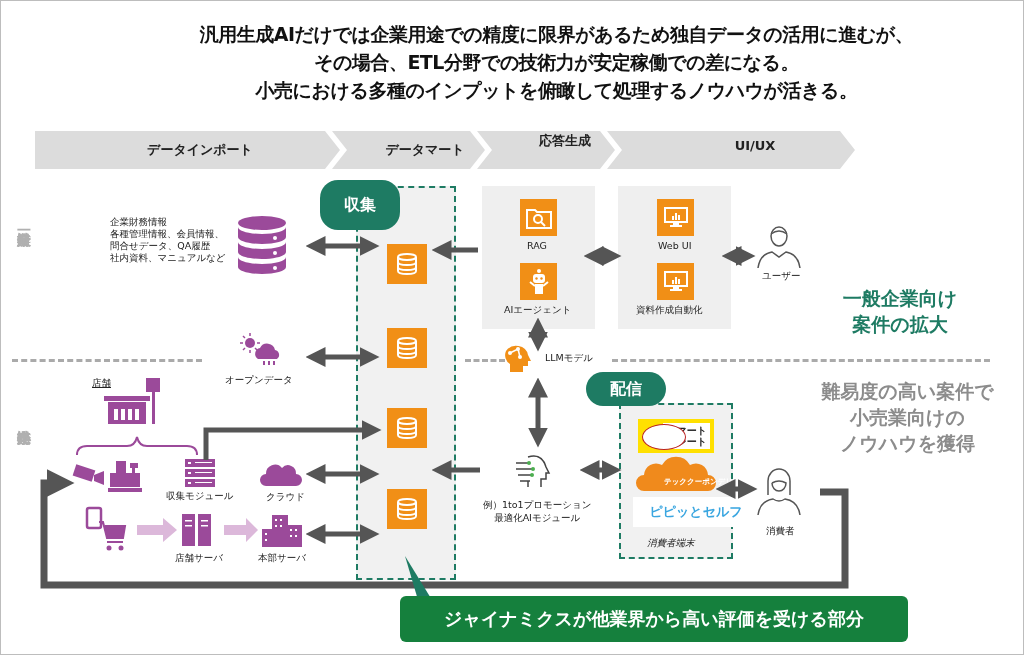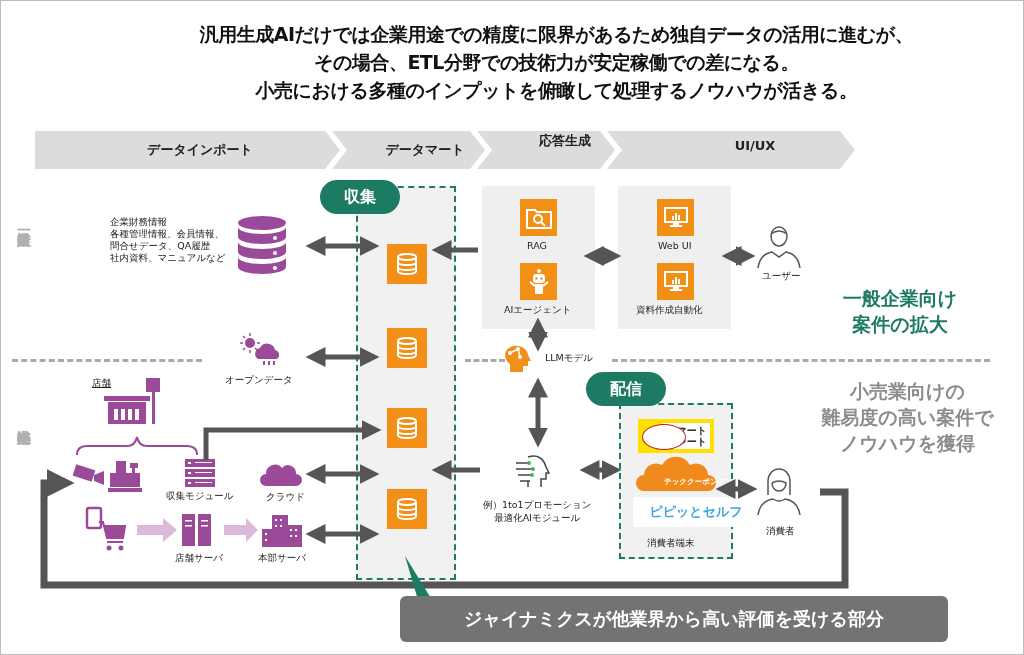--- a/index.html
+++ b/index.html
@@ -48,7 +48,7 @@
 <div class="hdash" style="left:612px;top:359px;width:378px;"></div>
 
 <div class="dash-box" style="left:356px;top:186px;width:96px;height:390px;"></div>
-<div class="pill" style="left:320px;top:180px;width:80px;height:34px;">収集</div>
+<div class="pill" style="left:320px;top:180px;width:80px;height:50px;">収集</div>
 
 <div class="orange" style="left:387px;top:244px;width:40px;height:40px;">
   <svg width="26" height="26" style="position:static" viewBox="0 0 26 26">

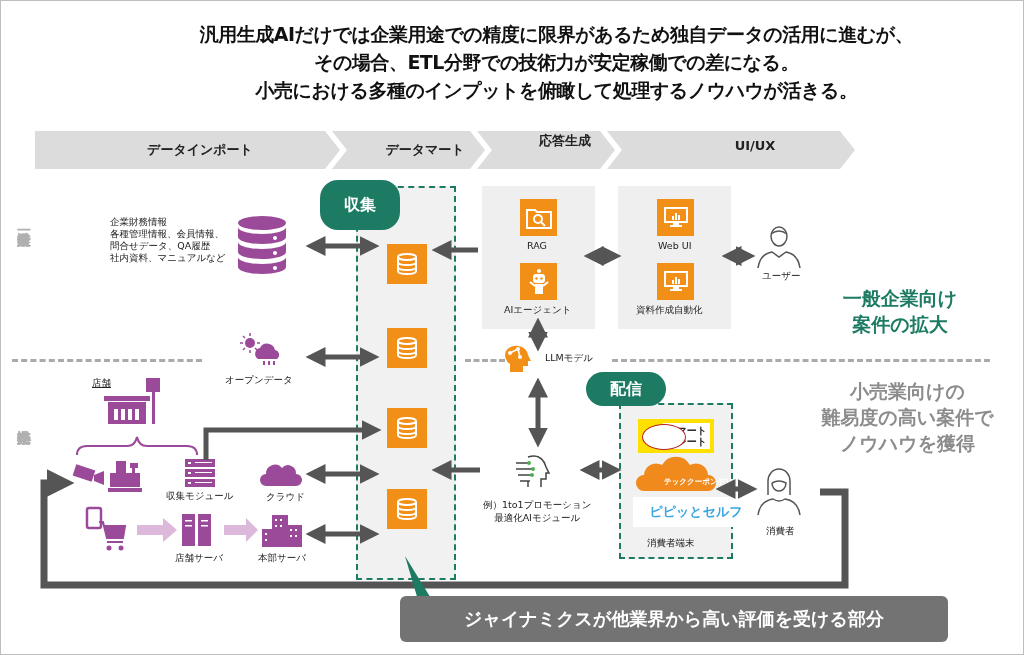--- a/index.html
+++ b/index.html
@@ -353,8 +353,8 @@
   <div>案件の拡大</div>
 </div>
 <div class="callout-gray" style="left:795px;top:378px;width:225px;">
+  <div>難易度の高い案件で</div>
   <div>小売業向けの</div>
-  <div>難易度の高い案件で</div>
   <div>ノウハウを獲得</div>
 </div>
 

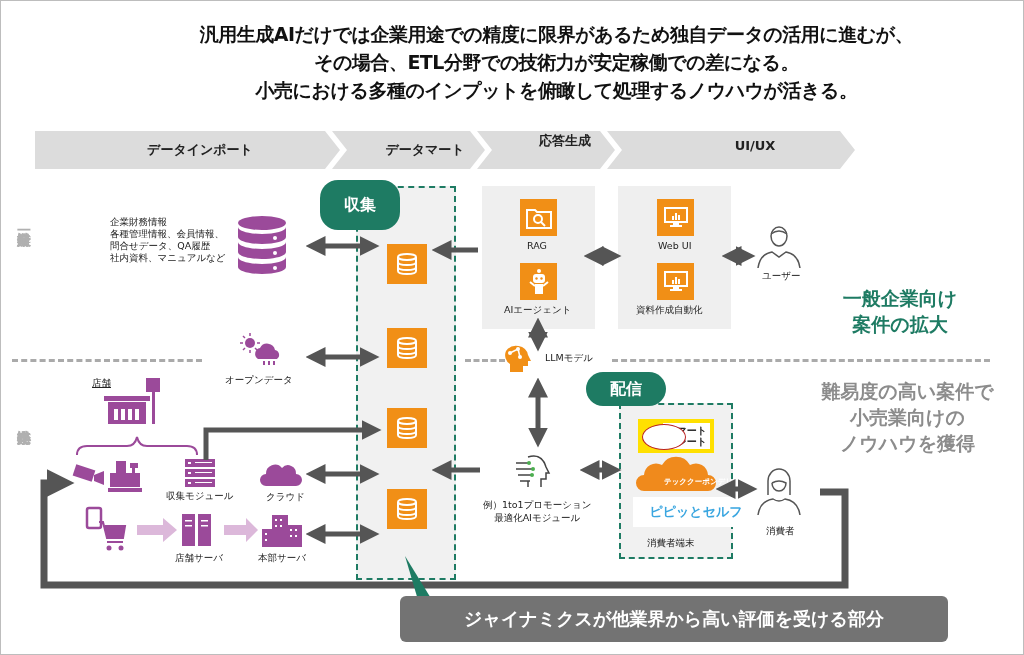--- a/index.html
+++ b/index.html
@@ -337,7 +337,7 @@
   <div class="abs" style="left:6px;top:20px;width:66px;text-align:center;color:#fff;font-size:7.5px;font-weight:bold;white-space:nowrap;">テッククーポンデリ</div>
 </div>
 <div class="abs" style="left:633px;top:497px;width:86px;height:30px;background:#fff;display:flex;align-items:center;justify-content:center;color:#3aa6e0;font-weight:bold;font-size:13px;white-space:nowrap;">ピピッとセルフ</div>
-<div class="lbl" style="left:647px;top:537px;">消費者端末</div>
+<div class="lbl" style="left:647px;top:537px;font-style:italic;">消費者端末</div>
 
 <svg style="left:756px;top:465px" width="46" height="50" viewBox="0 0 46 50">
   <g fill="none" stroke="#555" stroke-width="1.5">

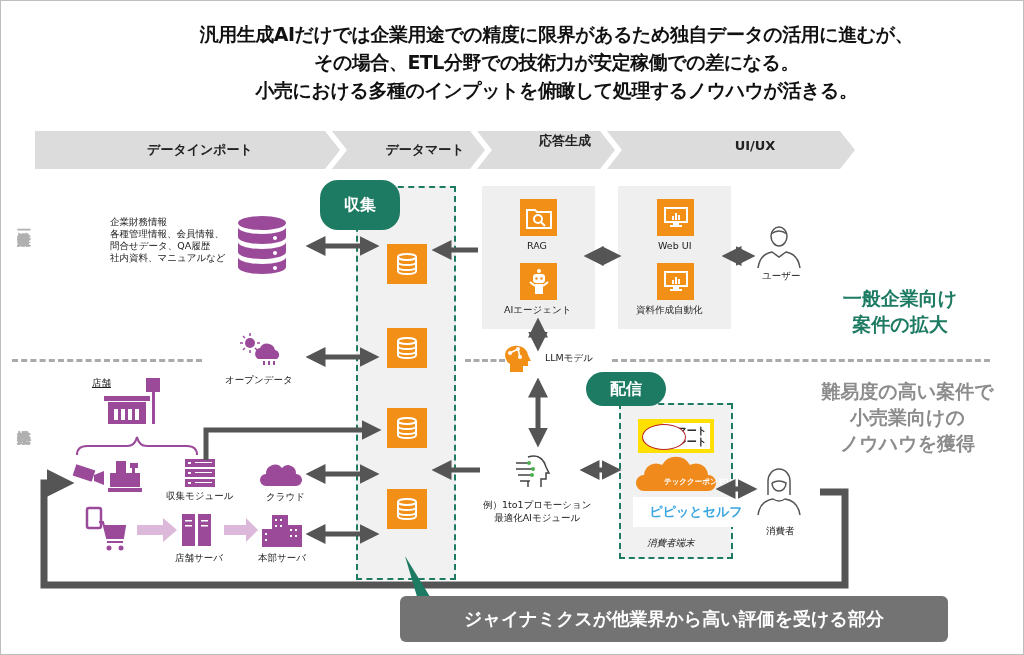--- a/index.html
+++ b/index.html
@@ -16,7 +16,7 @@
   .hdash{position:absolute;border-top:3px dashed #aaaaaa;height:0;}
   .callout-green{position:absolute;color:#1e7b63;font-weight:bold;font-size:19px;text-align:center;line-height:26px;}
   .callout-gray{position:absolute;color:#8c8c8c;font-weight:bold;font-size:19px;text-align:center;line-height:26px;}
-  .bottom-banner{position:absolute;left:400px;top:596px;width:548px;height:46px;background:#737373;border-radius:6px;color:#fff;font-weight:bold;font-size:18px;display:flex;align-items:center;justify-content:center;}
+  .bottom-banner{position:absolute;left:400px;top:596px;width:508px;height:46px;background:#15803d;border-radius:6px;color:#fff;font-weight:bold;font-size:18px;display:flex;align-items:center;justify-content:center;}
   .lbl{position:absolute;font-size:9.5px;text-align:center;color:#222;white-space:nowrap;}
   svg{position:absolute;overflow:visible;}
 </style>

